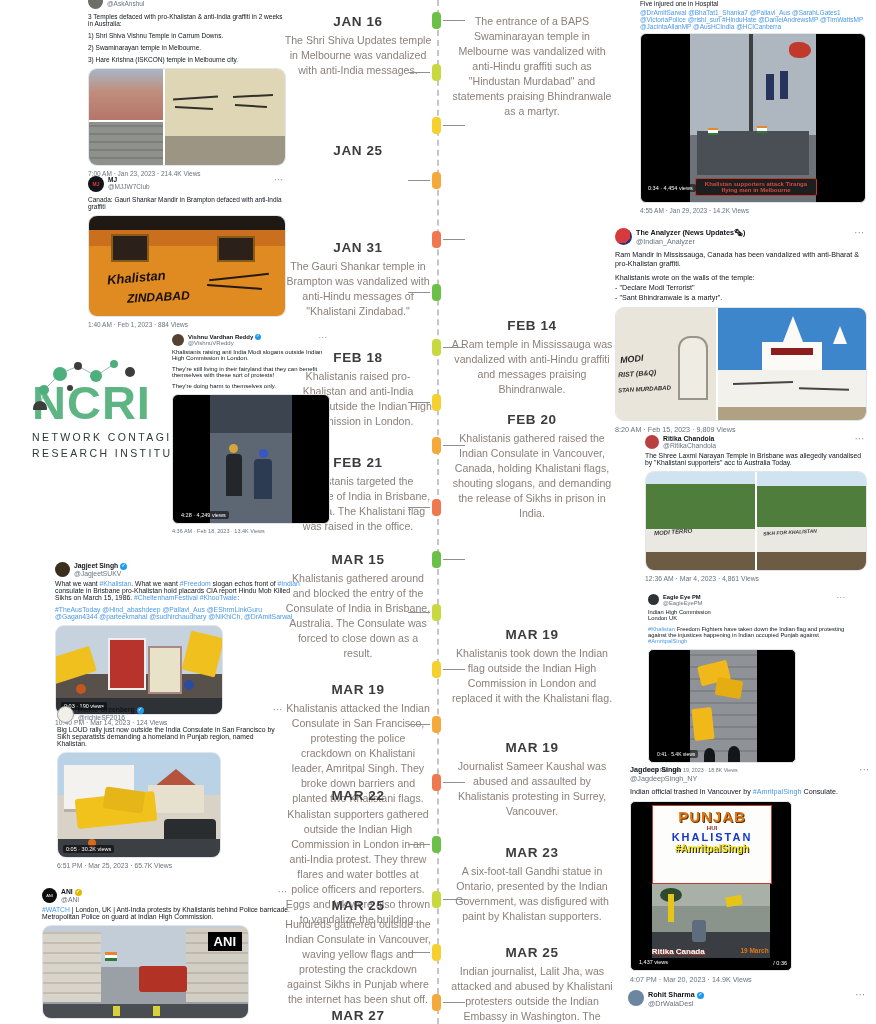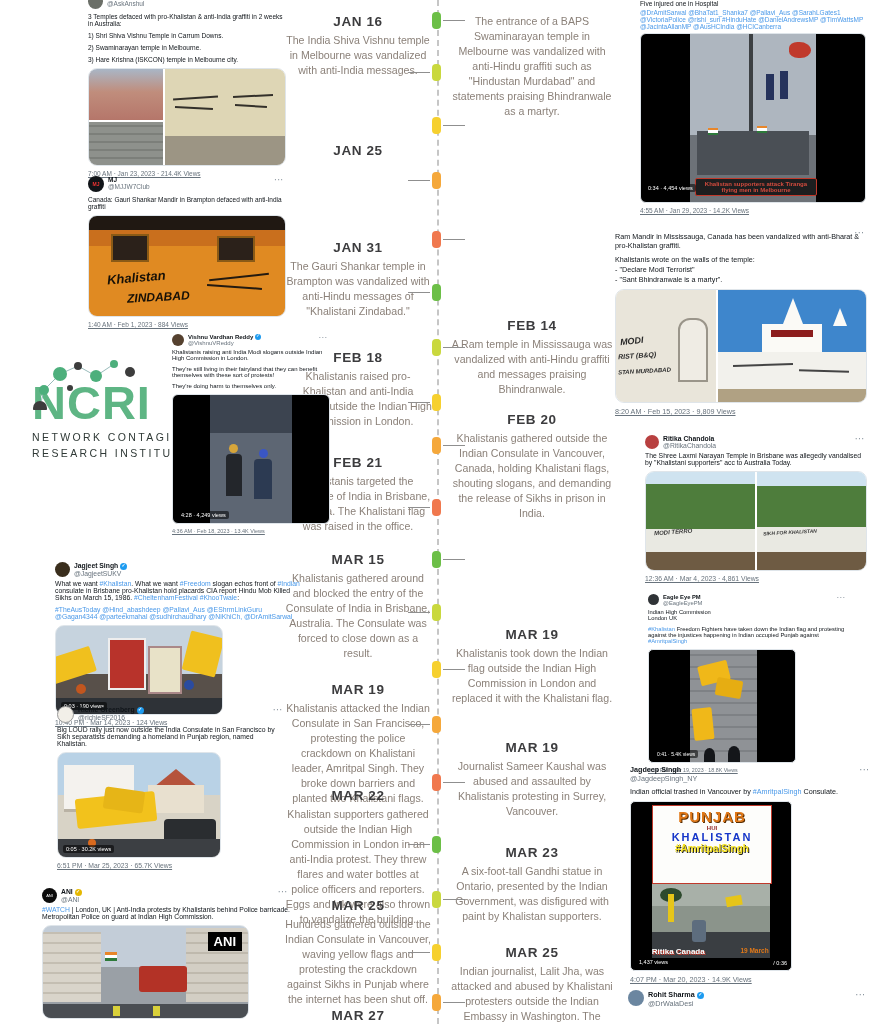--- a/index.html
+++ b/index.html
@@ -71,7 +71,7 @@
 
   <div class="tl-entry left" style="top:14px">
     <div class="tl-date">JAN 16</div>
-    <div class="tl-body">The India Shiva Vishnu temple in Melbourne was vandalized with anti-India messages.</div>
+    <div class="tl-body">The Shri Shiva Updates temple in Melbourne was vandalized with anti-India messages.</div>
   </div>
   <div class="tl-entry left" style="top:143px">
     <div class="tl-date">JAN 25</div>

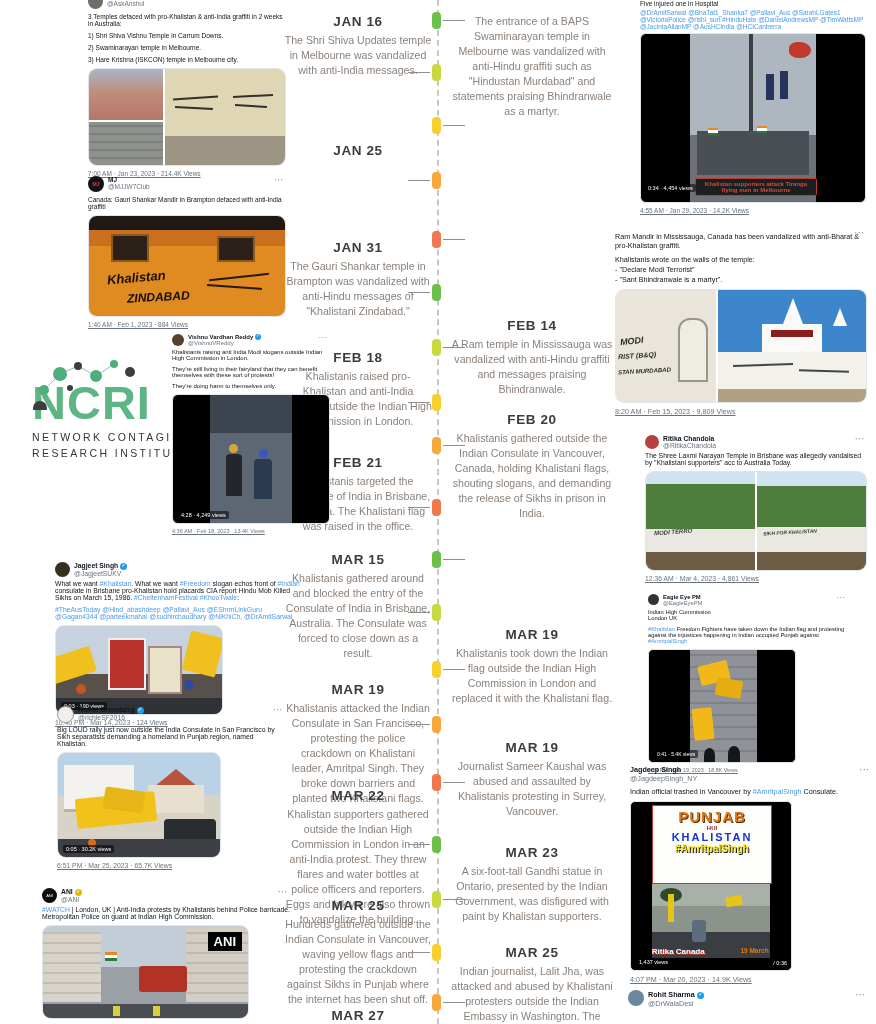--- a/index.html
+++ b/index.html
@@ -336,6 +336,13 @@
 
   <div class="tw" style="left:615px;top:228px;width:252px;font-size:7.2px">
     <div class="more">···</div>
+    <div class="hrow">
+      <div class="av" style="width:17px;height:17px;background:radial-gradient(circle at 40% 40%,#d63a3a 0 60%,#27337a 60% 100%)"></div>
+      <div>
+        <div class="nm">The Analyzer (News Updates🗞)</div>
+        <div class="hd">@Indian_Analyzer</div>
+      </div>
+    </div>
     <div class="txt" style="margin-top:4px">
       <p>Ram Mandir in Mississauga, Canada has been vandalized with anti-Bharat &amp; pro-Khalistan graffiti.</p>
       <p style="margin-bottom:1px">Khalistanis wrote on the walls of the temple:</p>

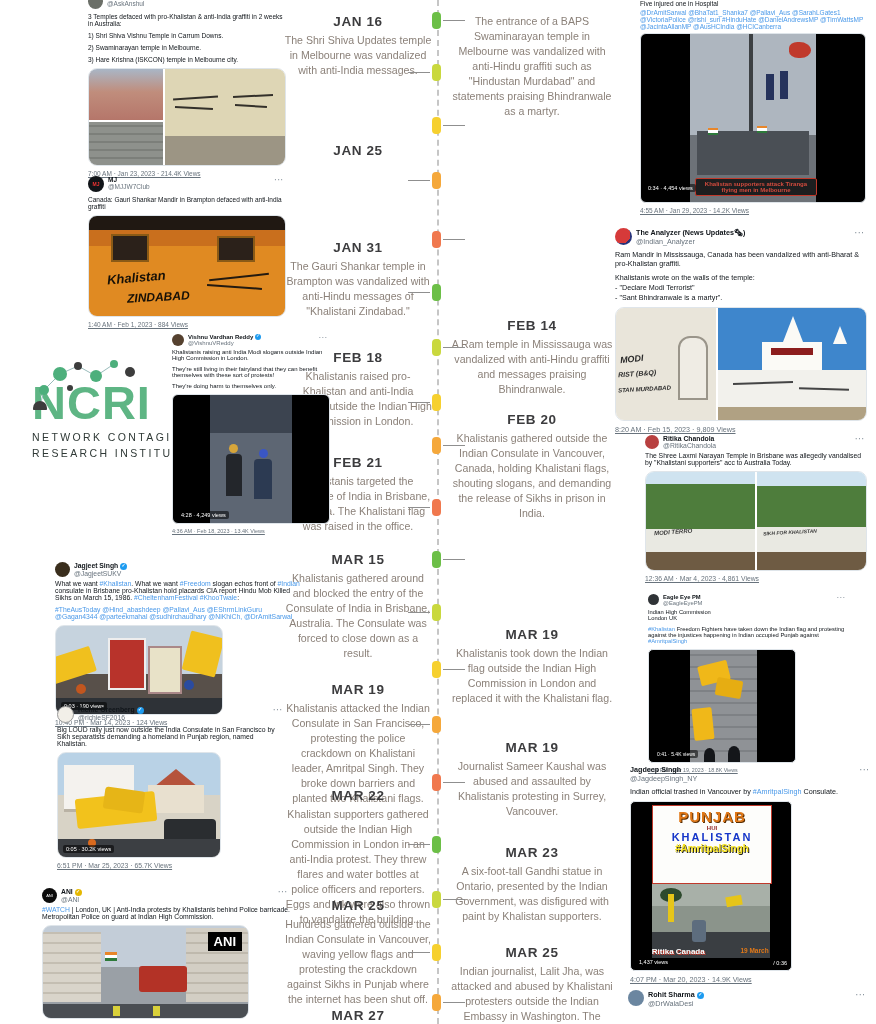--- a/index.html
+++ b/index.html
@@ -26,7 +26,7 @@
   .txt{color:#0f1419;}
   .txt p{margin:0 0 5px 0;}
   .lnk{color:#4a99e9;}
-  .ts{color:#68737d;margin-top:4px;text-decoration:underline;}
+  .ts{color:#68737d;margin-top:4px;}
   .more{position:absolute;right:2px;top:0;color:#8a959e;font-weight:bold;letter-spacing:1px;}
   .vb{display:inline-block;background:#1d9bf0;color:#fff;border-radius:50%;text-align:center;
       font-weight:bold;line-height:1;vertical-align:middle;}

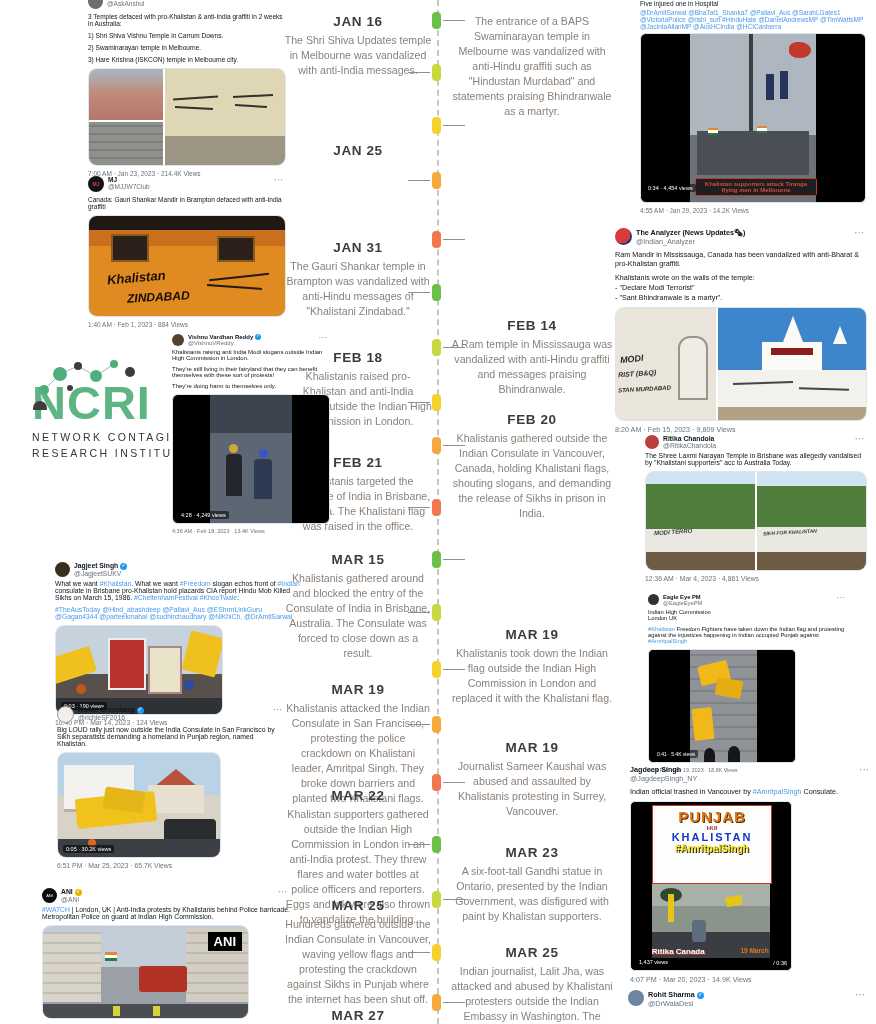--- a/index.html
+++ b/index.html
@@ -117,7 +117,7 @@
   </div>
   <div class="tl-entry right" style="top:412px">
     <div class="tl-date">FEB 20</div>
-    <div class="tl-body">Khalistanis gathered outside the Indian Consulate in Vancouver, Canada, holding Khalistani flags, shouting slogans, and demanding the release of Sikhs in prison in India.</div>
+    <div class="tl-body">Khalistanis gathered raised the Indian Consulate in Vancouver, Canada, holding Khalistani flags, shouting slogans, and demanding the release of Sikhs in prison in India.</div>
   </div>
   <div class="tl-entry right" style="top:627px">
     <div class="tl-date">MAR 19</div>

